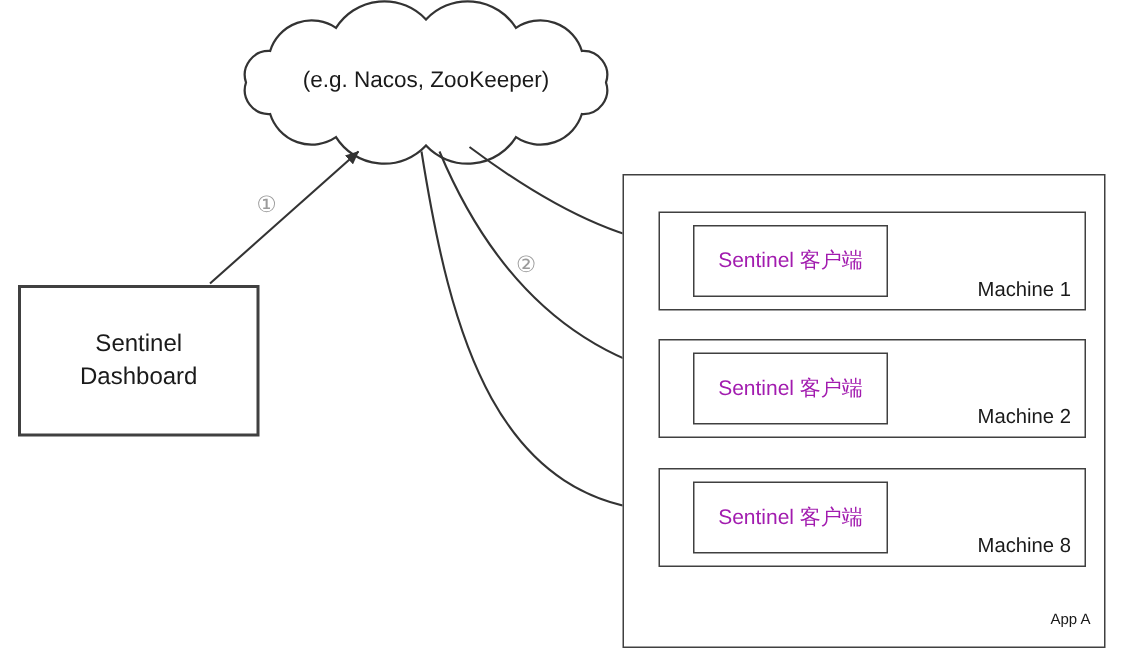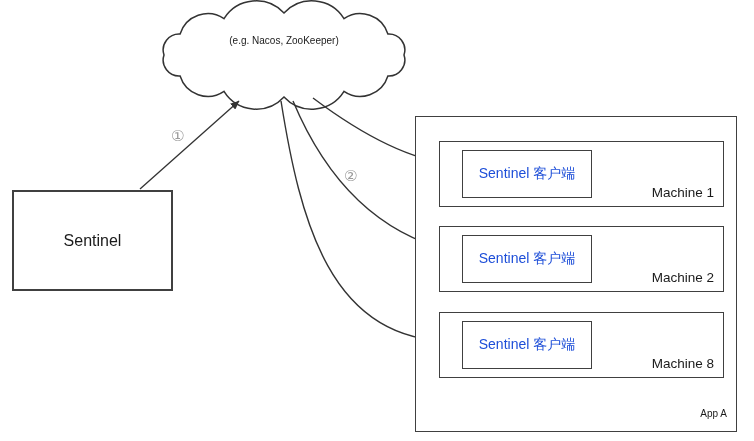--- a/index.html
+++ b/index.html
@@ -29,7 +29,7 @@
     line-height: 24px;
   }
   .cloud-title { font-size: 17px; }
-  .cloud-subtitle { font-size: 10px; }
+  .cloud-subtitle { font-size: 15px; margin-top: 13px; }
   .box {
     position: absolute;
     background: #ffffff;

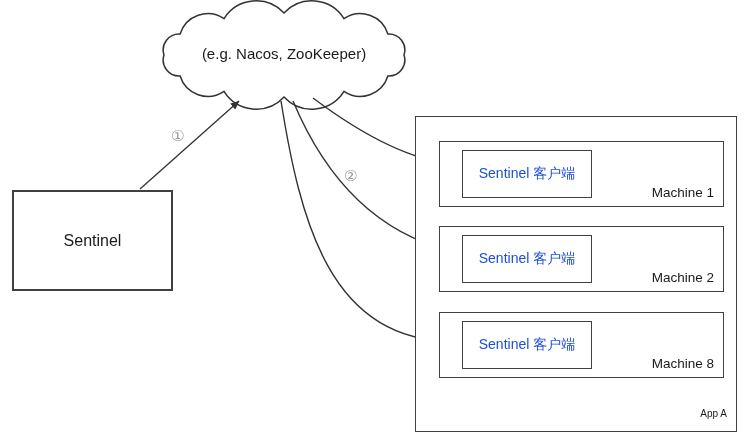--- a/index.html
+++ b/index.html
@@ -74,7 +74,7 @@
     align-items: center;
     justify-content: center;
     font-size: 14px;
-    color: #1d4ed8;
+    color: #a21caf;
     white-space: nowrap;
   }
   .machine-label {

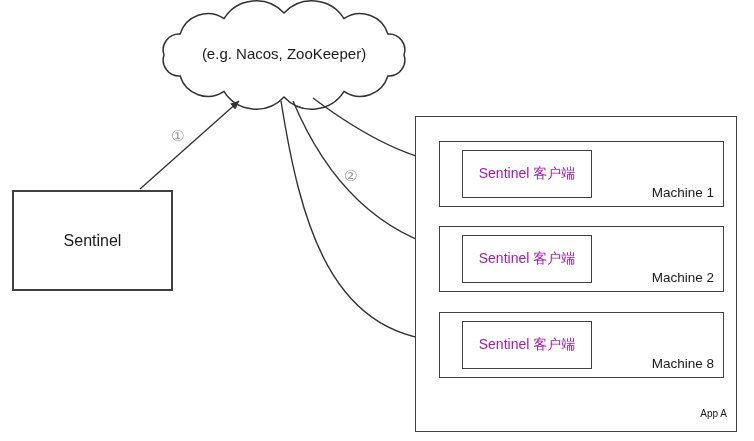--- a/index.html
+++ b/index.html
@@ -139,6 +139,7 @@
 
   <div class="box dashboard">
     <span>Sentinel</span>
+    <span>Dashboard</span>
   </div>
 
   <div class="box app">

